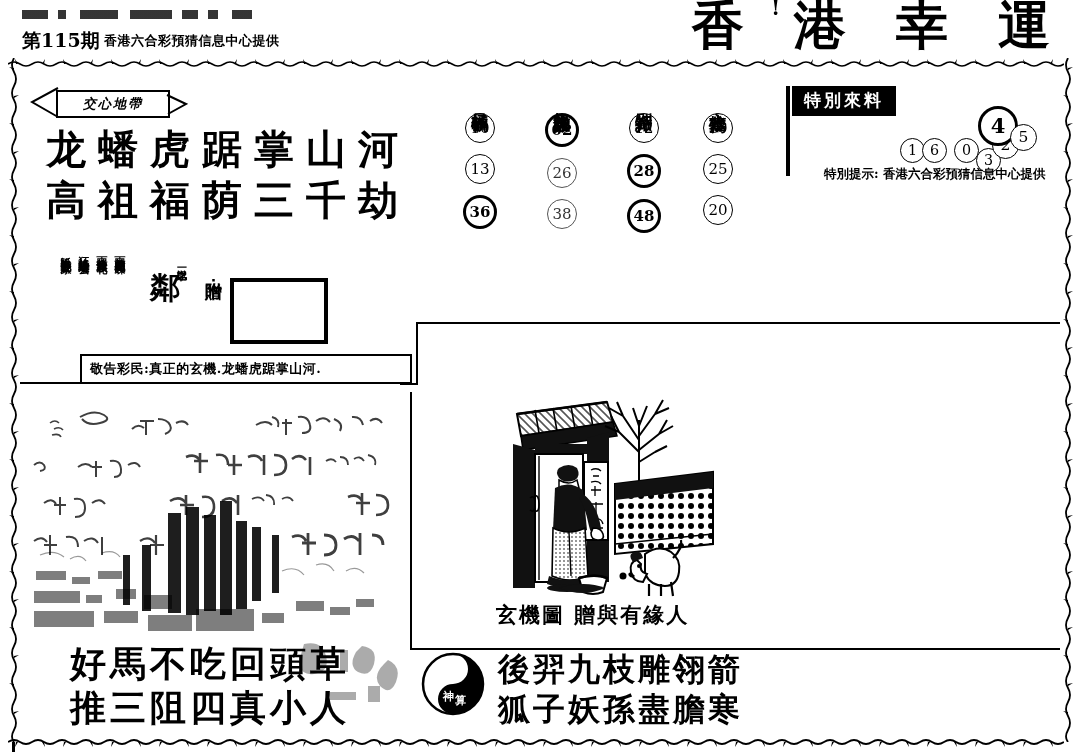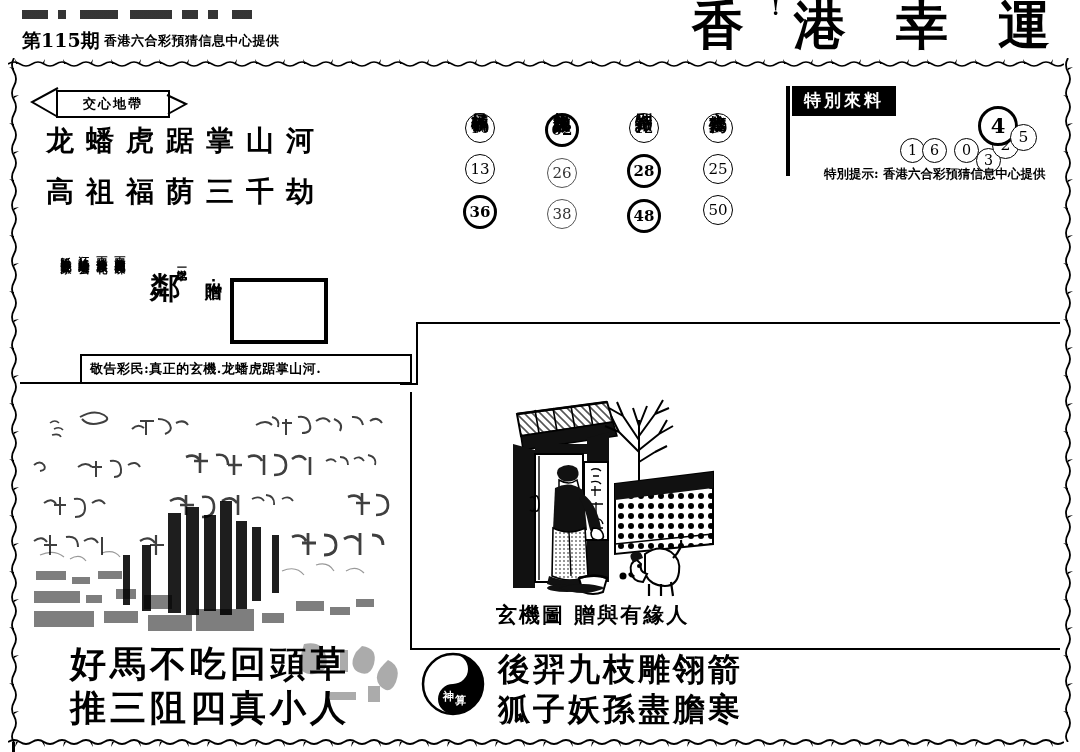--- a/index.html
+++ b/index.html
@@ -54,7 +54,7 @@
 
   
   .tagbox{position:absolute;left:56px;top:90px;width:110px;height:24px;
-    border:2px solid #000;display:flex;align-items:center;justify-content:center;}
+    border:2px solid #000;display:flex;align-items:center;justify-content:center;font-style:italic;}
   .tagbox span{font-family:"DejaVu Serif","Liberation Serif",serif;
     font-weight:bold;font-size:13px;letter-spacing:2px;}
   .tag-wing-l{position:absolute;left:30px;top:86px;}

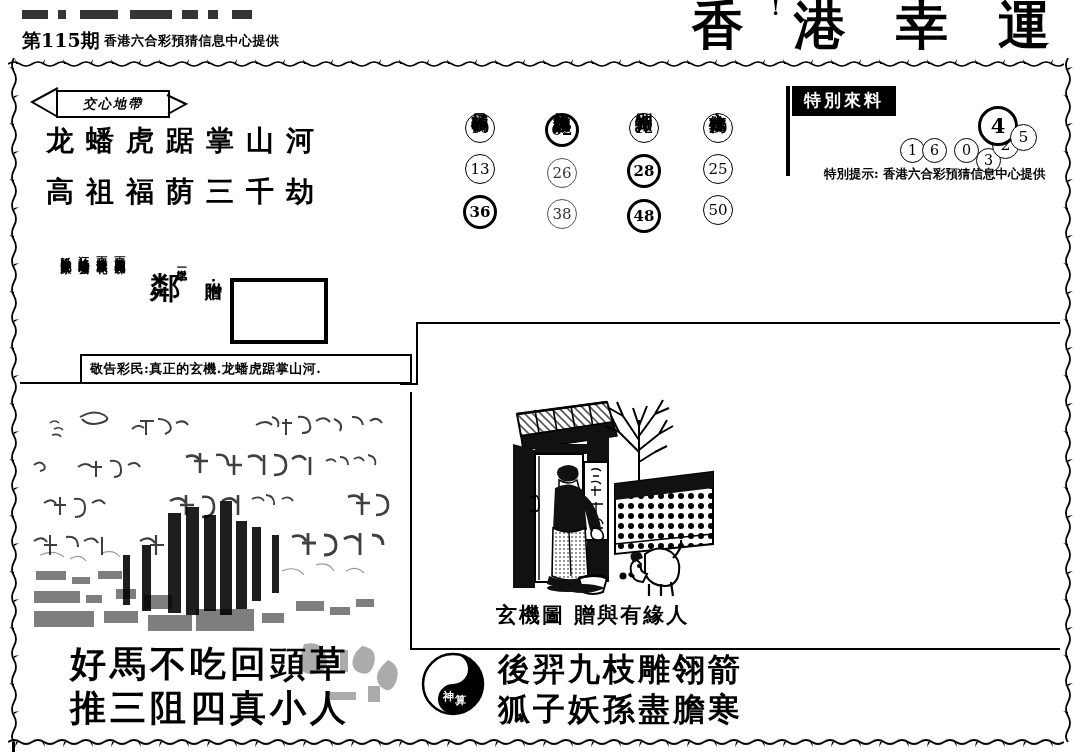--- a/index.html
+++ b/index.html
@@ -63,7 +63,7 @@
   .couplet-line{
     position:absolute;left:46px;
     font-family:Liberation Mono, monospace;
-    font-weight:bold;font-size:28px;letter-spacing:12px;white-space:nowrap;
+    font-weight:bold;font-size:40px;letter-spacing:12px;white-space:nowrap;
   }
   .cl1{top:122px;}
   .cl2{top:173px;}

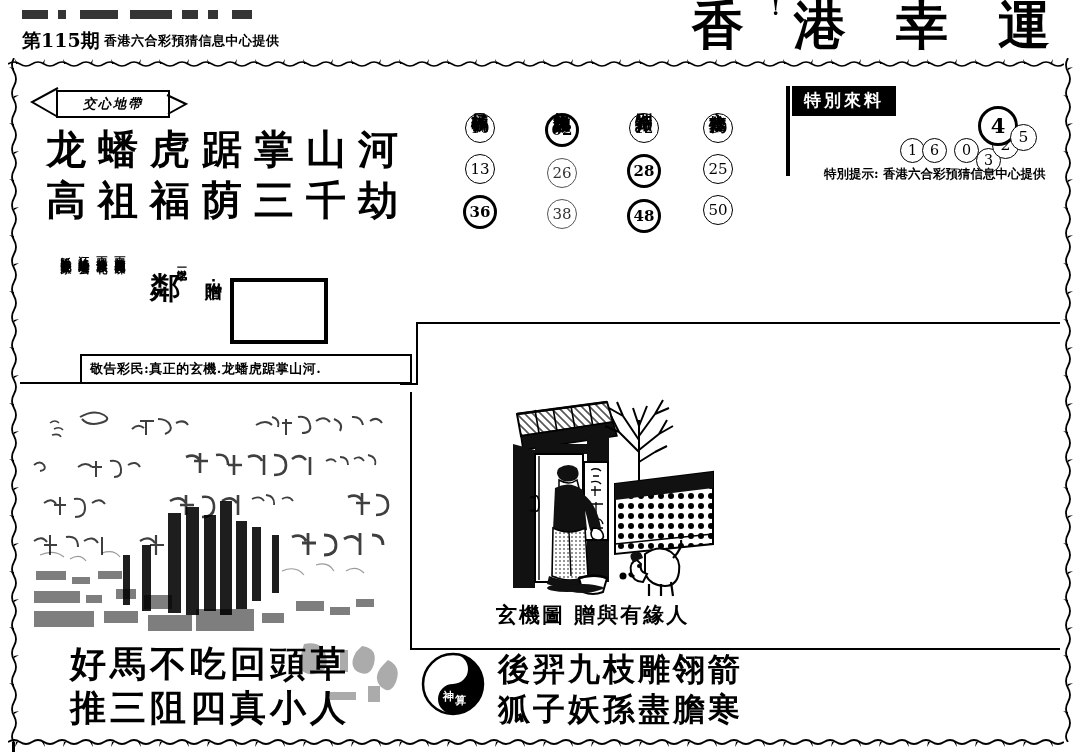--- a/index.html
+++ b/index.html
@@ -380,7 +380,7 @@
       <div class="numcol" style="left: 690px;"><div class="hdr">心水推薦</div><div class="balls">
           <div class="ball">10</div>
           <div class="ball">25</div>
-          <div class="ball">50</div>
+          <div class="ball">20</div>
         </div></div>
     </div>
 

